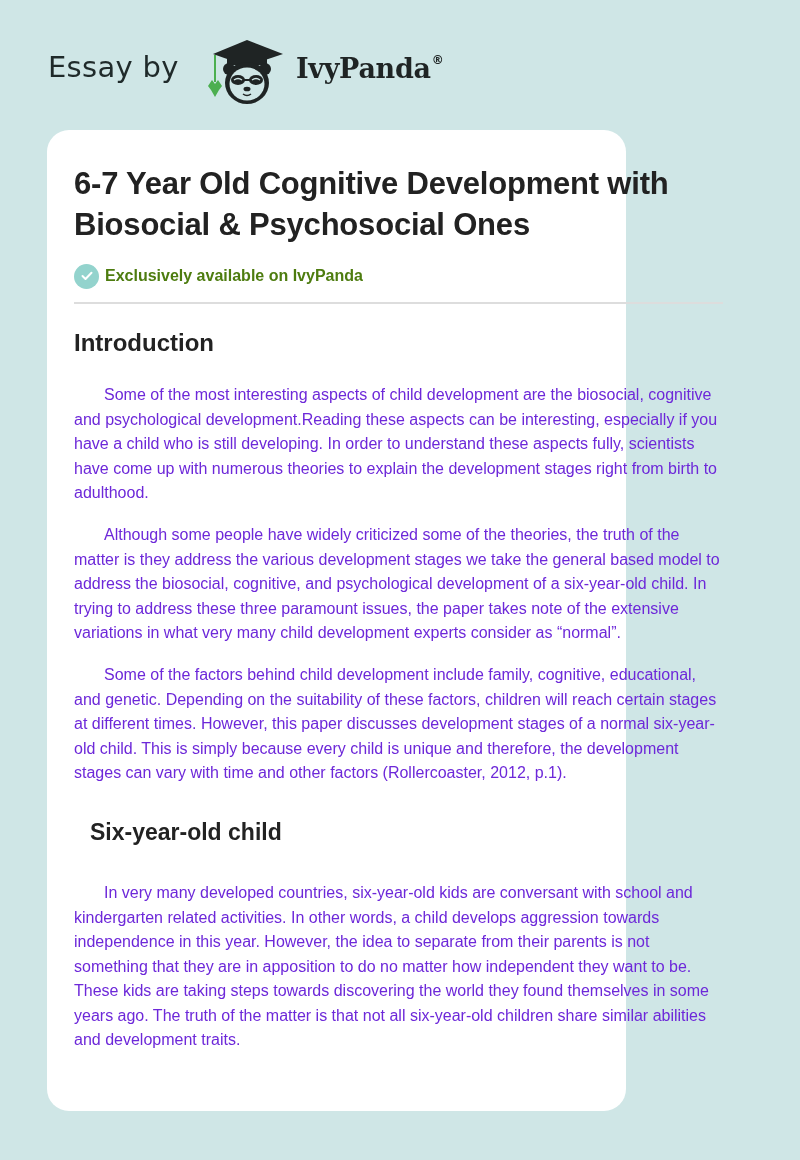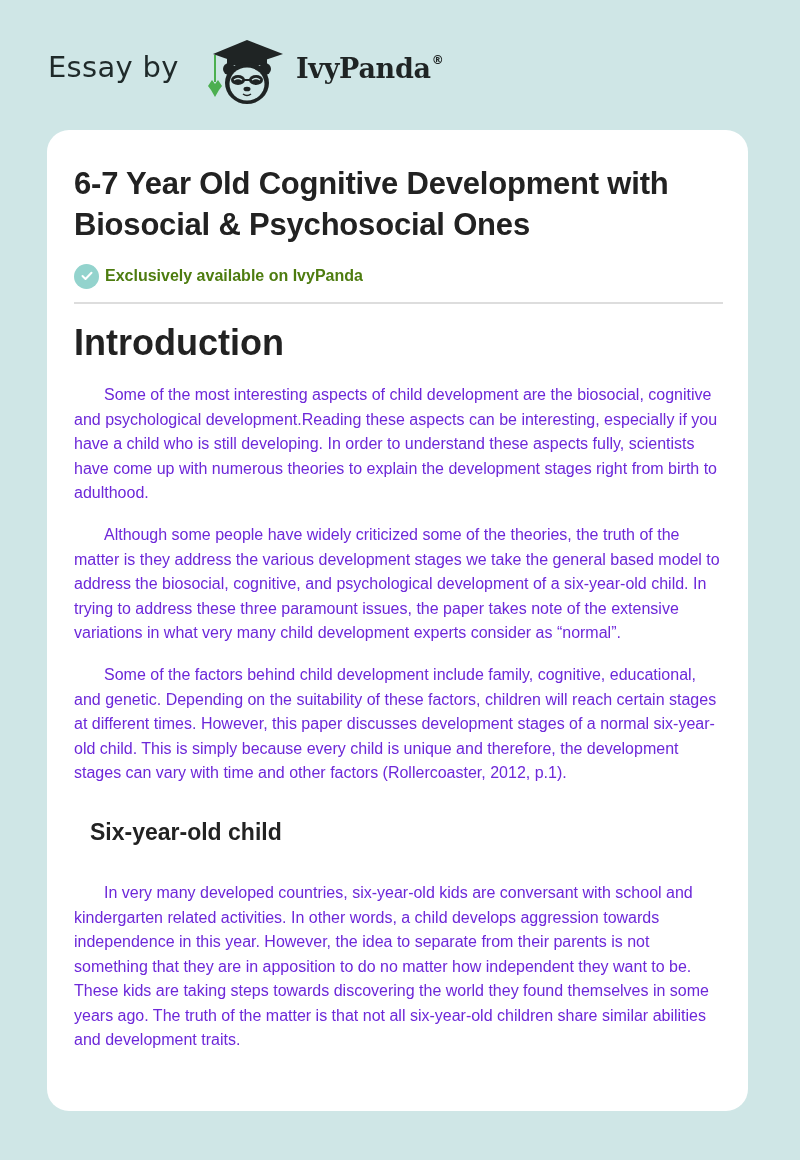--- a/index.html
+++ b/index.html
@@ -60,7 +60,7 @@
     position: absolute;
     left: 47px;
     top: 130px;
-    width: 701px;
+    width: 579px;
     height: 981px;
     background: #ffffff;
     border-radius: 22px;

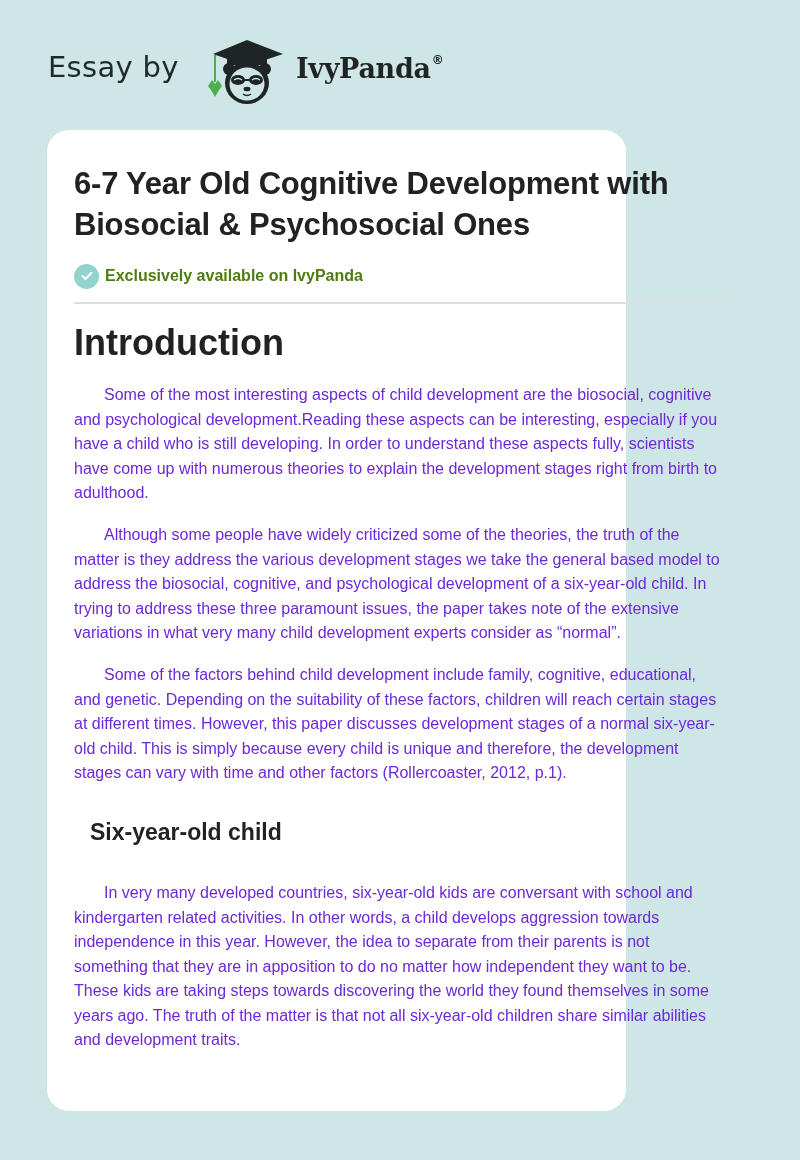--- a/index.html
+++ b/index.html
@@ -122,7 +122,7 @@
   }
   .h2 {
     margin: 0;
-    font-size: 36px;
+    font-size: 24px;
     line-height: 40px;
     font-weight: bold;
     color: #222222;

